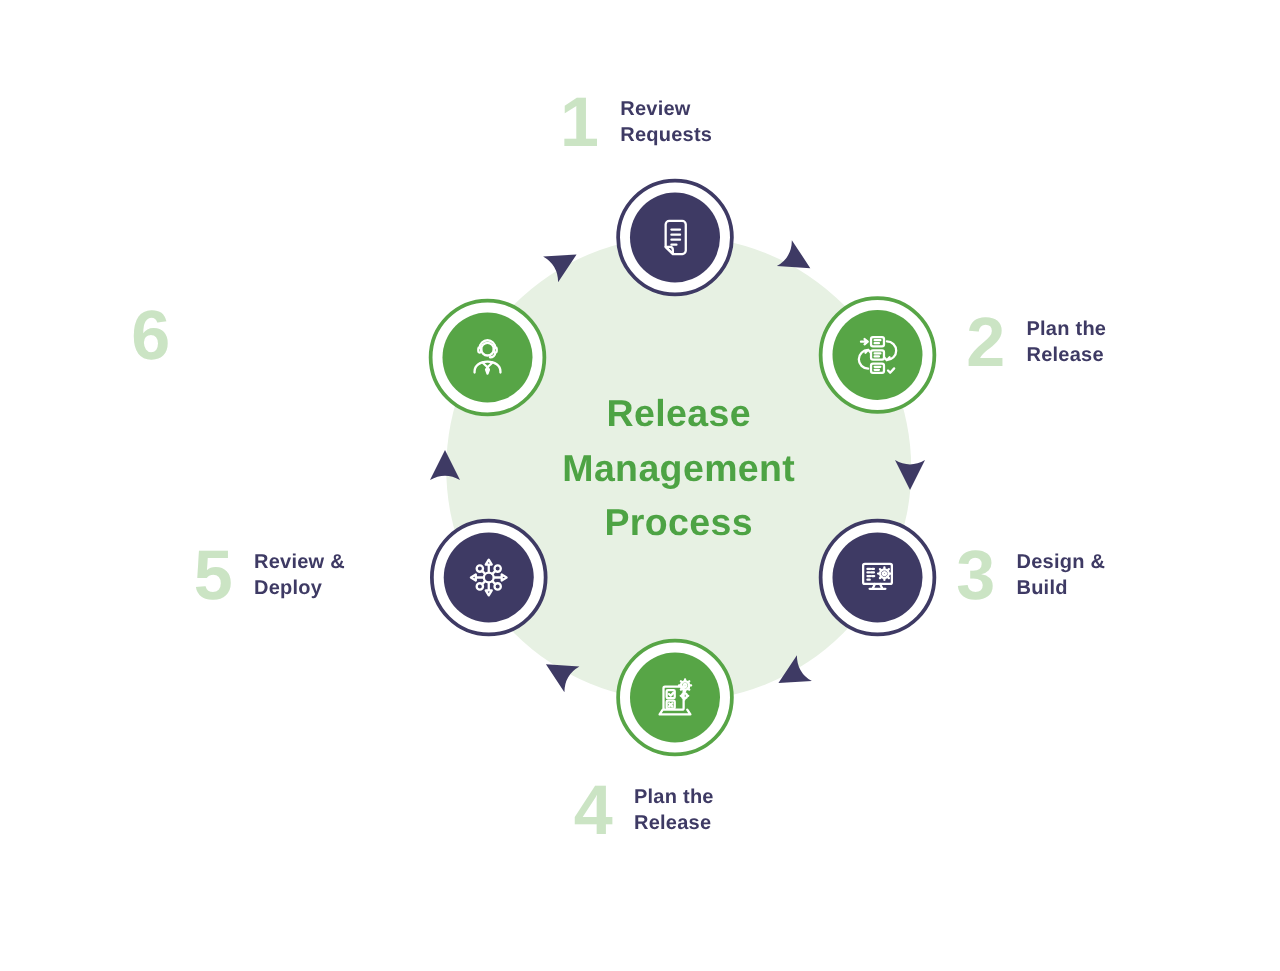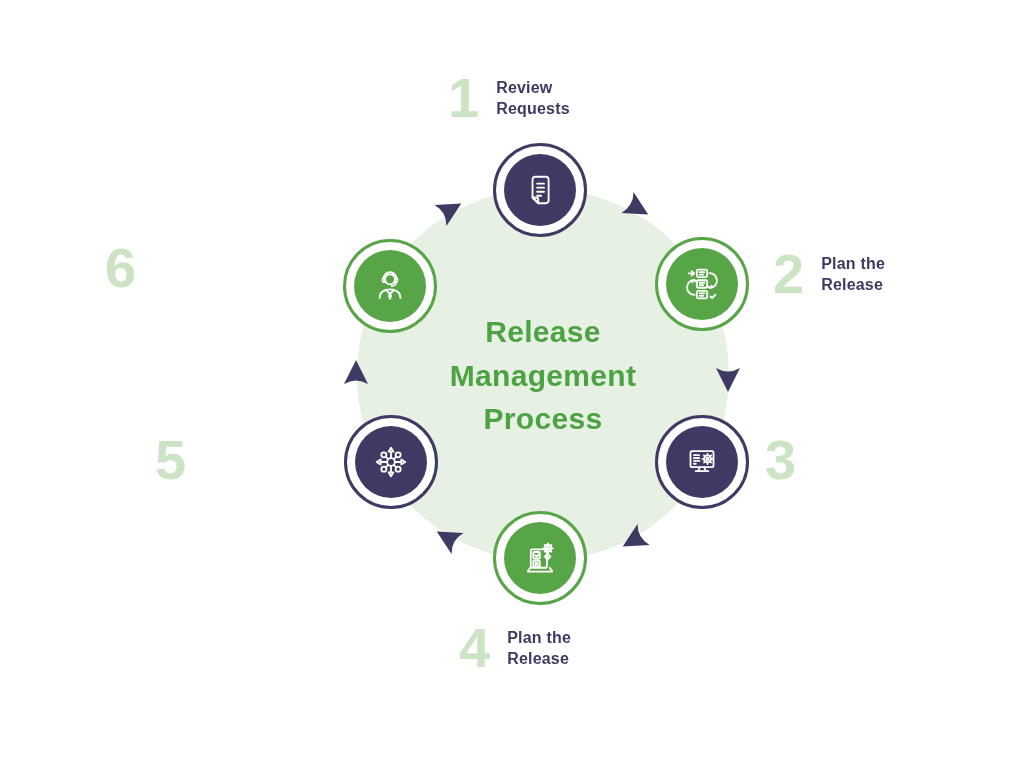--- a/index.html
+++ b/index.html
@@ -241,6 +241,8 @@
 
   <div class="step" id="step-5">
     <span class="num">5</span>
+    <div class="lbl">Review &amp;
+Deploy</div>
   </div>
 
   <div class="step" id="step-6">

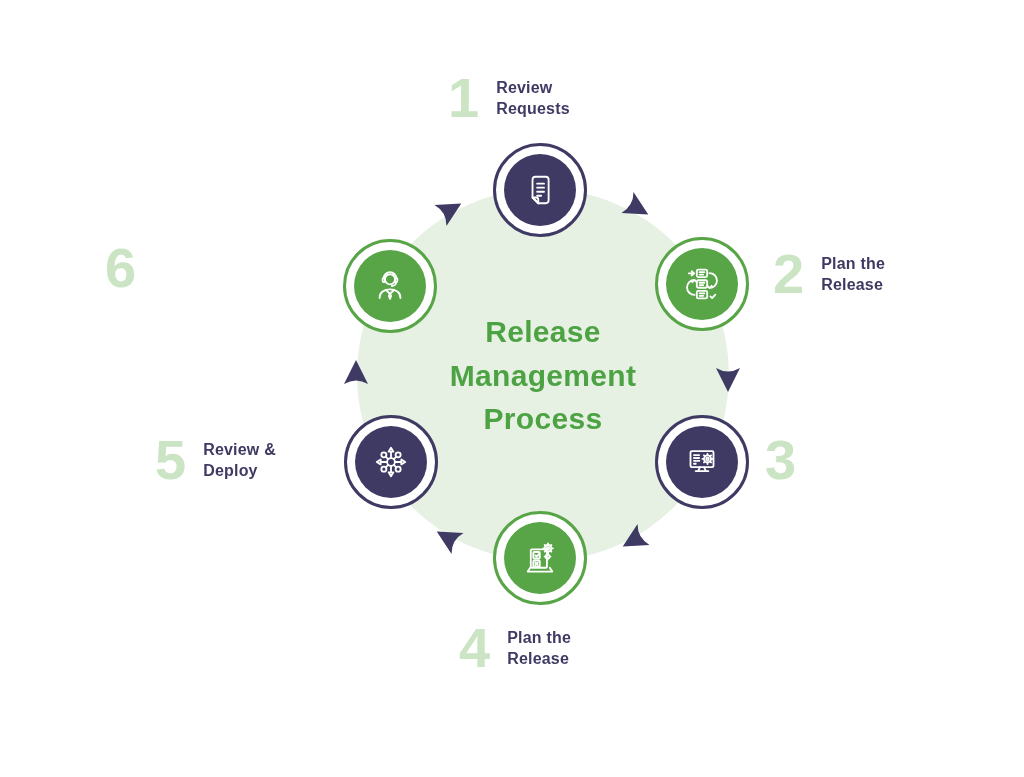--- a/index.html
+++ b/index.html
@@ -231,6 +231,8 @@
 
   <div class="step" id="step-3">
     <span class="num">3</span>
+    <div class="lbl">Design &amp;
+Build</div>
   </div>
 
   <div class="step" id="step-4">

